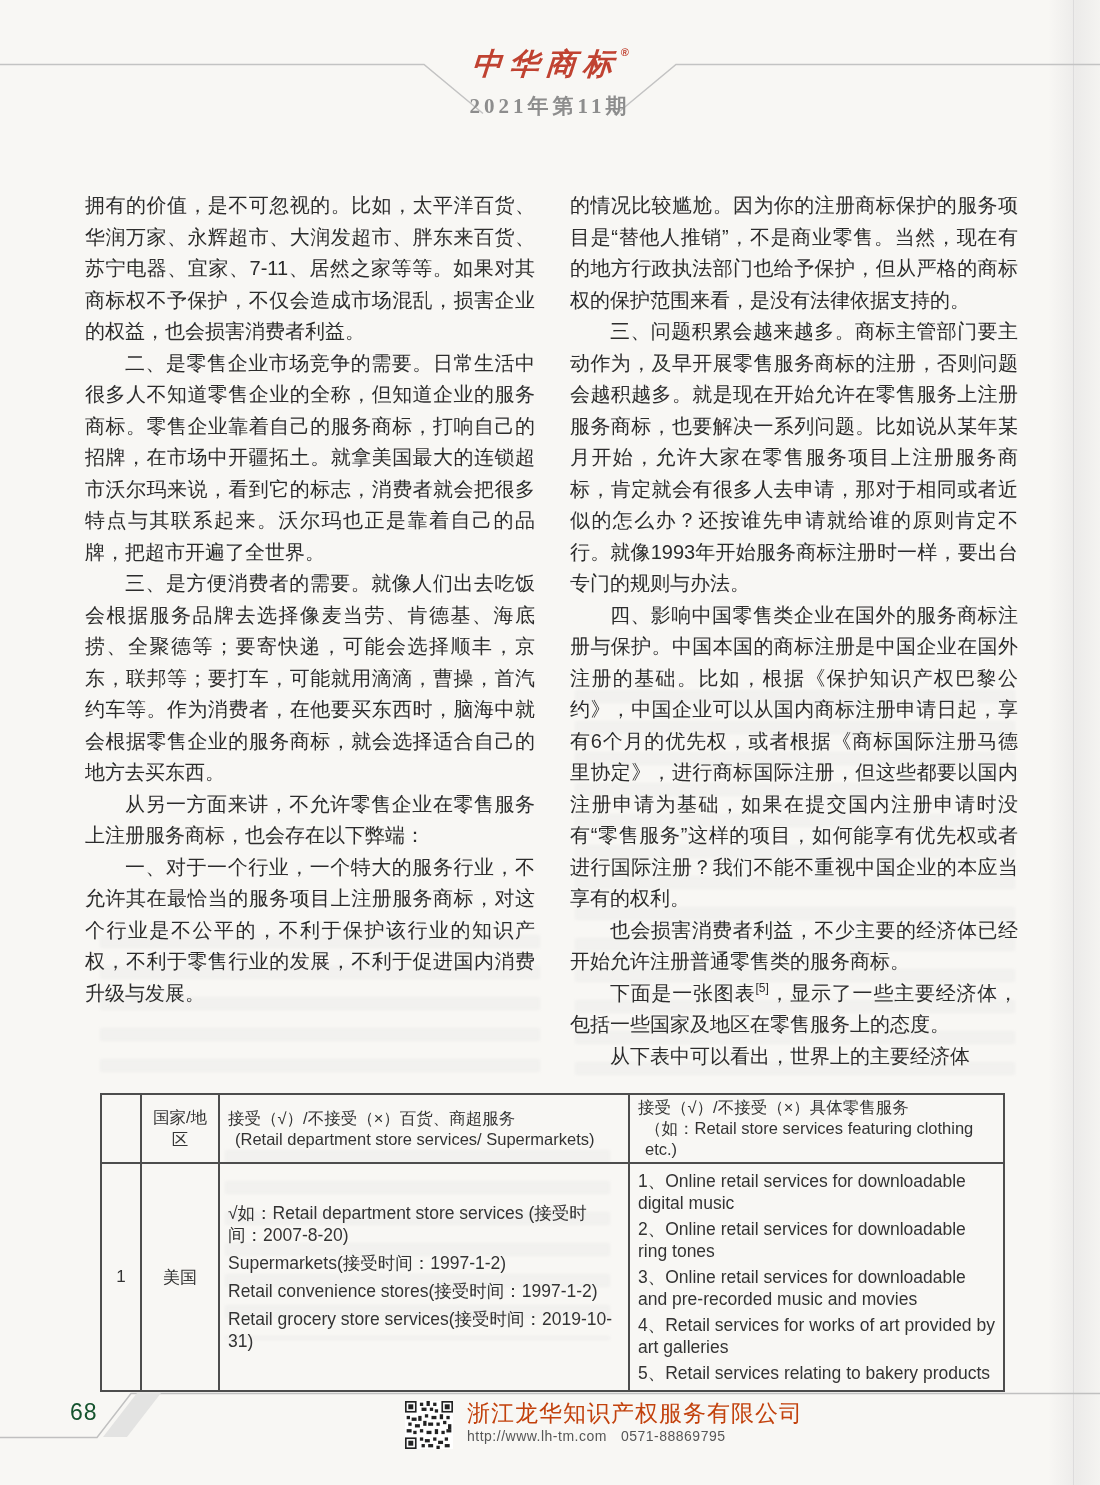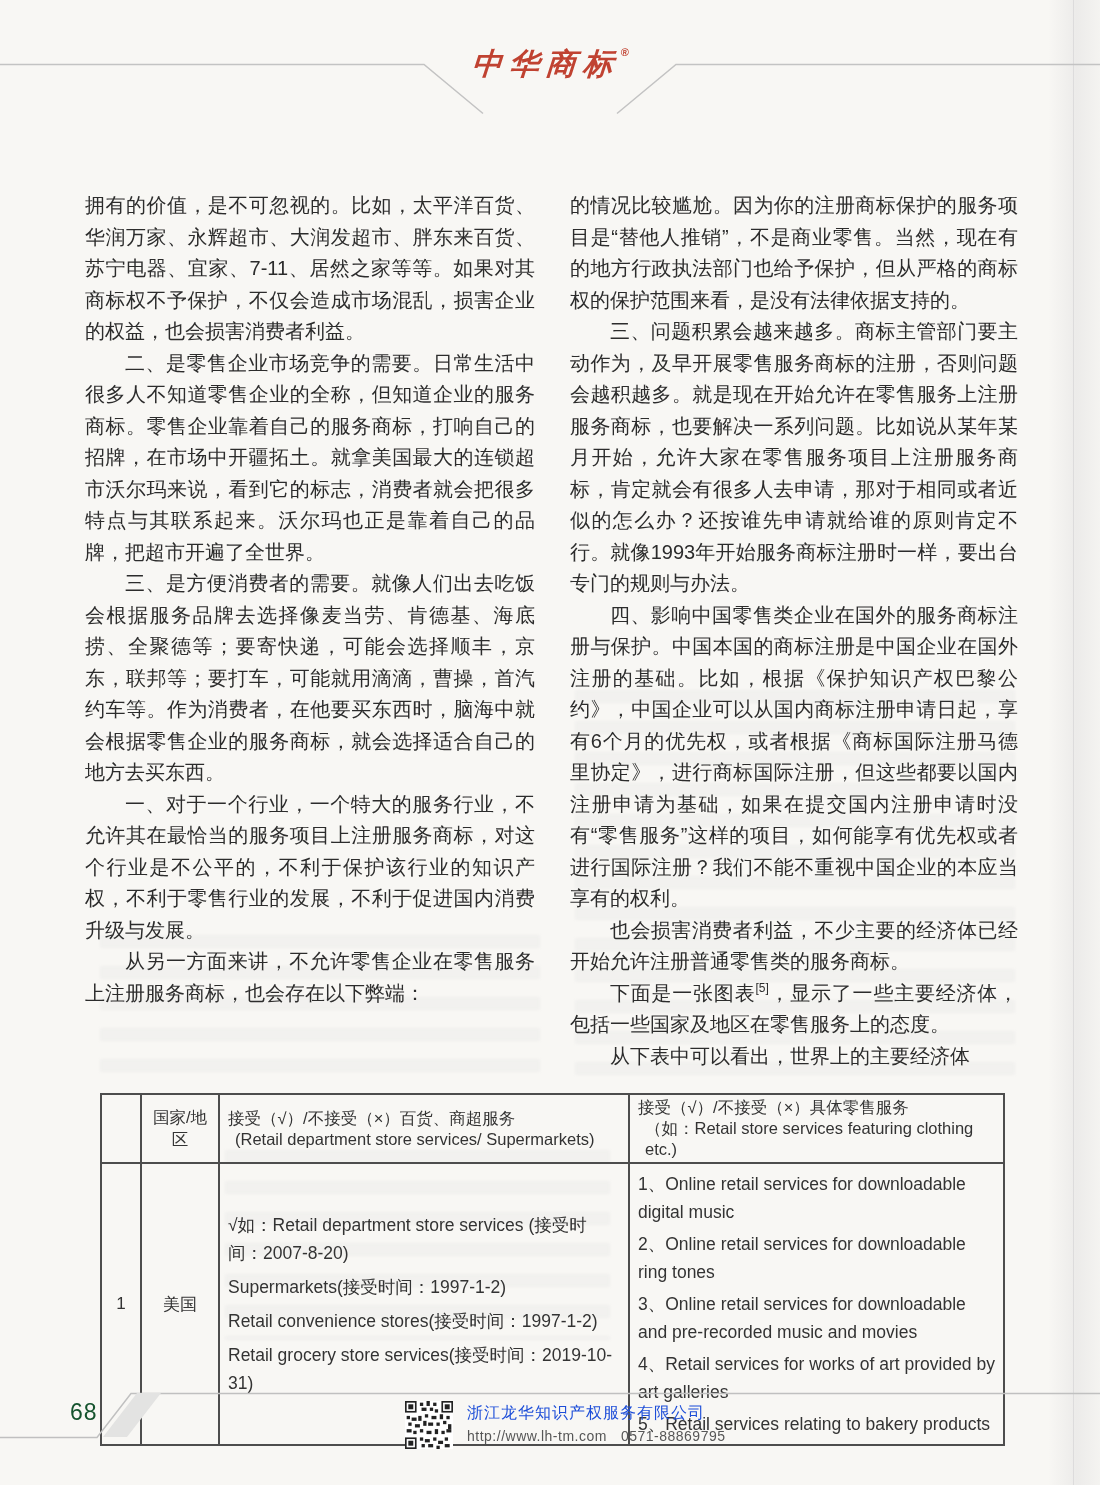--- a/index.html
+++ b/index.html
@@ -72,6 +72,7 @@
     <path d="M617 113.5 L676 64.5 H1100" stroke="#c3c3c3" stroke-width="1.5" fill="none"></path>
   </svg>
   <div class="logo"><span>中华商标</span><sup>®</sup></div>
+  <div class="issue">2021年第11期</div>
 
   <main>
     <section class="col col-left">

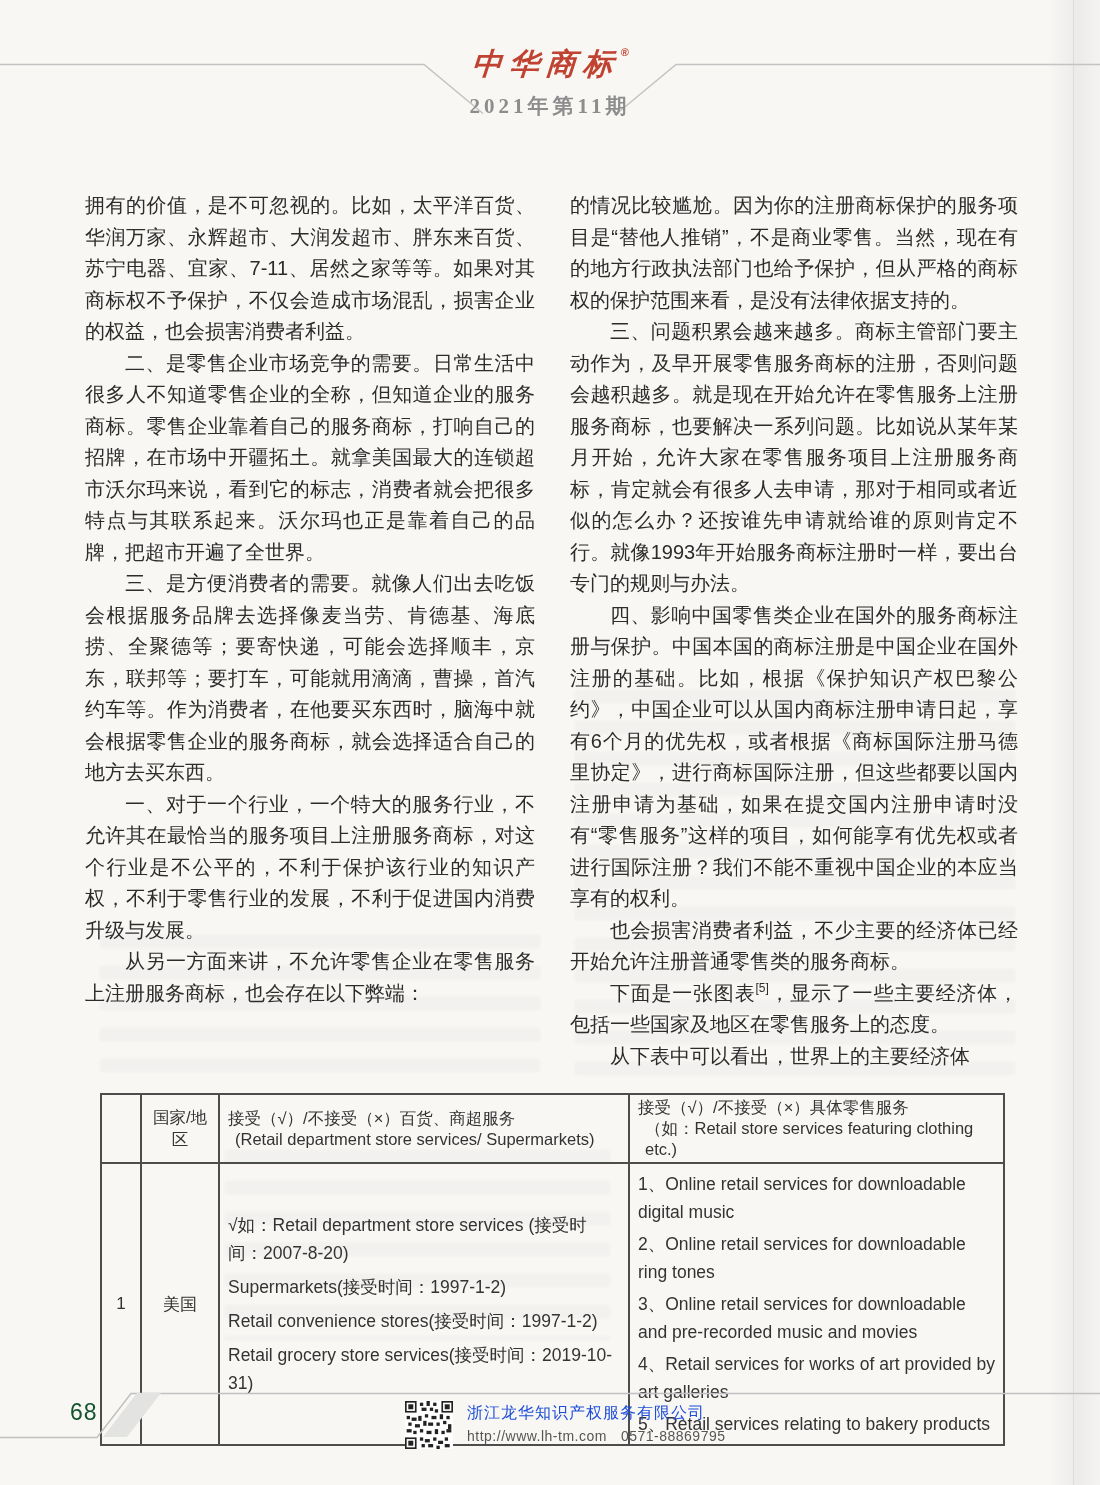--- a/index.html
+++ b/index.html
@@ -79,8 +79,8 @@
       <p class="cont">拥有的价值，是不可忽视的。比如，太平洋百货、华润万家、永辉超市、大润发超市、胖东来百货、苏宁电器、宜家、7-11、居然之家等等。如果对其商标权不予保护，不仅会造成市场混乱，损害企业的权益，也会损害消费者利益。</p>
       <p>二、是零售企业市场竞争的需要。日常生活中很多人不知道零售企业的全称，但知道企业的服务商标。零售企业靠着自己的服务商标，打响自己的招牌，在市场中开疆拓土。就拿美国最大的连锁超市沃尔玛来说，看到它的标志，消费者就会把很多特点与其联系起来。沃尔玛也正是靠着自己的品牌，把超市开遍了全世界。</p>
       <p>三、是方便消费者的需要。就像人们出去吃饭会根据服务品牌去选择像麦当劳、肯德基、海底捞、全聚德等；要寄快递，可能会选择顺丰，京东，联邦等；要打车，可能就用滴滴，曹操，首汽约车等。作为消费者，在他要买东西时，脑海中就会根据零售企业的服务商标，就会选择适合自己的地方去买东西。</p>
+      <p>从另一方面来讲，不允许零售企业在零售服务上注册服务商标，也会存在以下弊端：</p>
       <p>一、对于一个行业，一个特大的服务行业，不允许其在最恰当的服务项目上注册服务商标，对这个行业是不公平的，不利于保护该行业的知识产权，不利于零售行业的发展，不利于促进国内消费升级与发展。</p>
-      <p>从另一方面来讲，不允许零售企业在零售服务上注册服务商标，也会存在以下弊端：</p>
     </section>
     <section class="col col-right">
       <p class="cont">的情况比较尴尬。因为你的注册商标保护的服务项目是“替他人推销”，不是商业零售。当然，现在有的地方行政执法部门也给予保护，但从严格的商标权的保护范围来看，是没有法律依据支持的。</p>

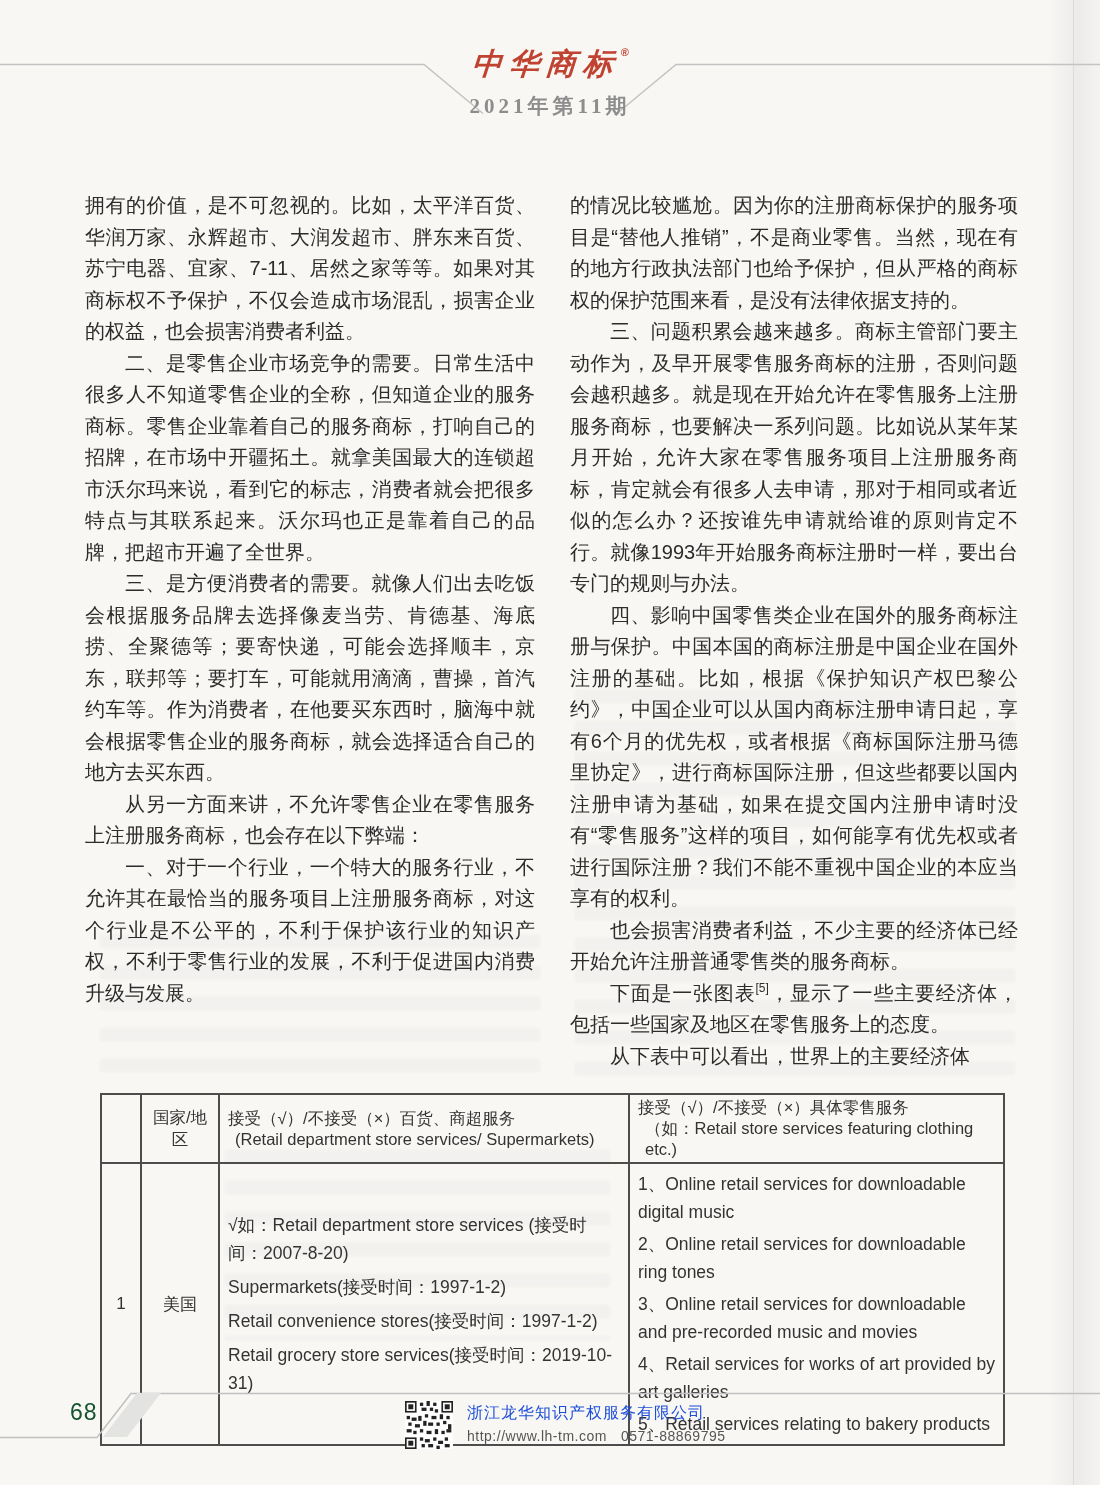--- a/index.html
+++ b/index.html
@@ -43,7 +43,7 @@
   .cell-center { text-align:center; vertical-align:middle; font-size:17px; color:#333; }
   .cell-dept { vertical-align:middle; }
   .cell-spec { vertical-align:middle; }
-  .svc { font-size:17.5px; line-height:28px; color:#333; margin:4px 0; }
+  .svc { font-size:17.5px; line-height:22px; color:#333; margin:4px 0; }
   .cell-dept .svc { margin:6px 0; }
   
   .ftr-svg { position:absolute; left:0; top:1386px; }

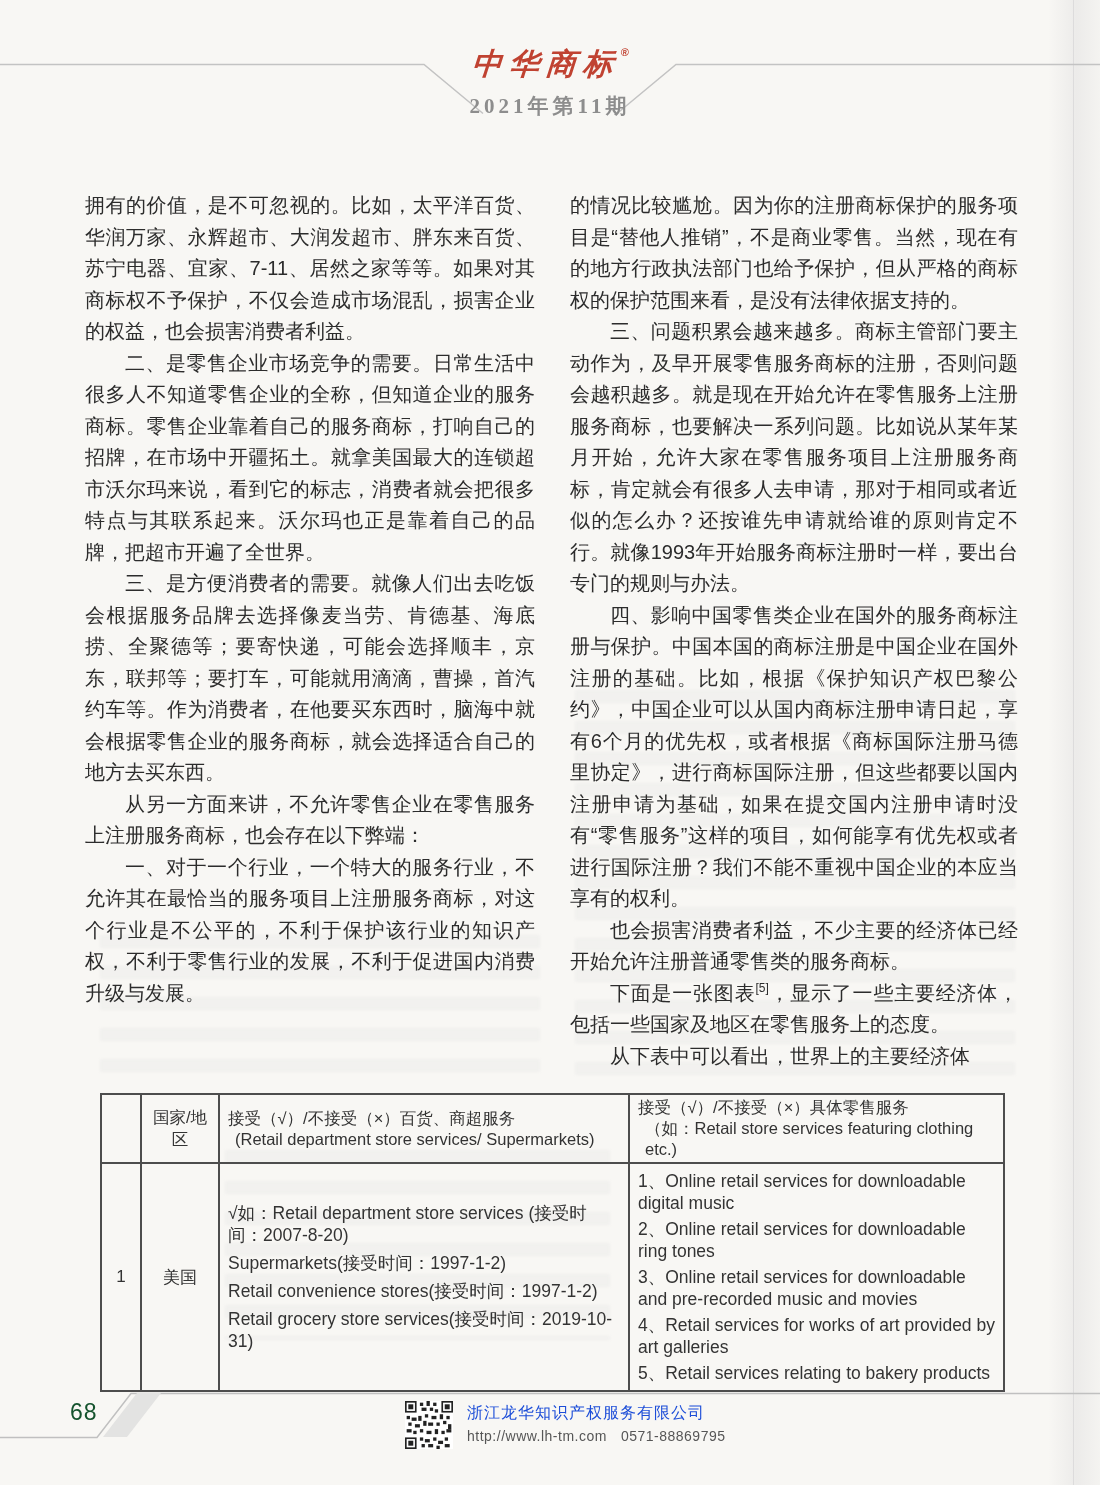--- a/index.html
+++ b/index.html
@@ -51,7 +51,7 @@
   .footer-info { position:absolute; left:405px; top:1401px; display:flex; align-items:flex-start; }
   .qr { display:block; }
   .footer-text { margin-left:14px; }
-  .company { font-size:16px; color:#1d4ed8; letter-spacing:1px; line-height:24px; }
+  .company { font-size:23px; color:#c2410c; letter-spacing:1px; line-height:24px; }
   .contact { font-size:14px; color:#565656; line-height:22px; letter-spacing:.5px; }
   .contact .phone { margin-left:14px; }
 </style>

